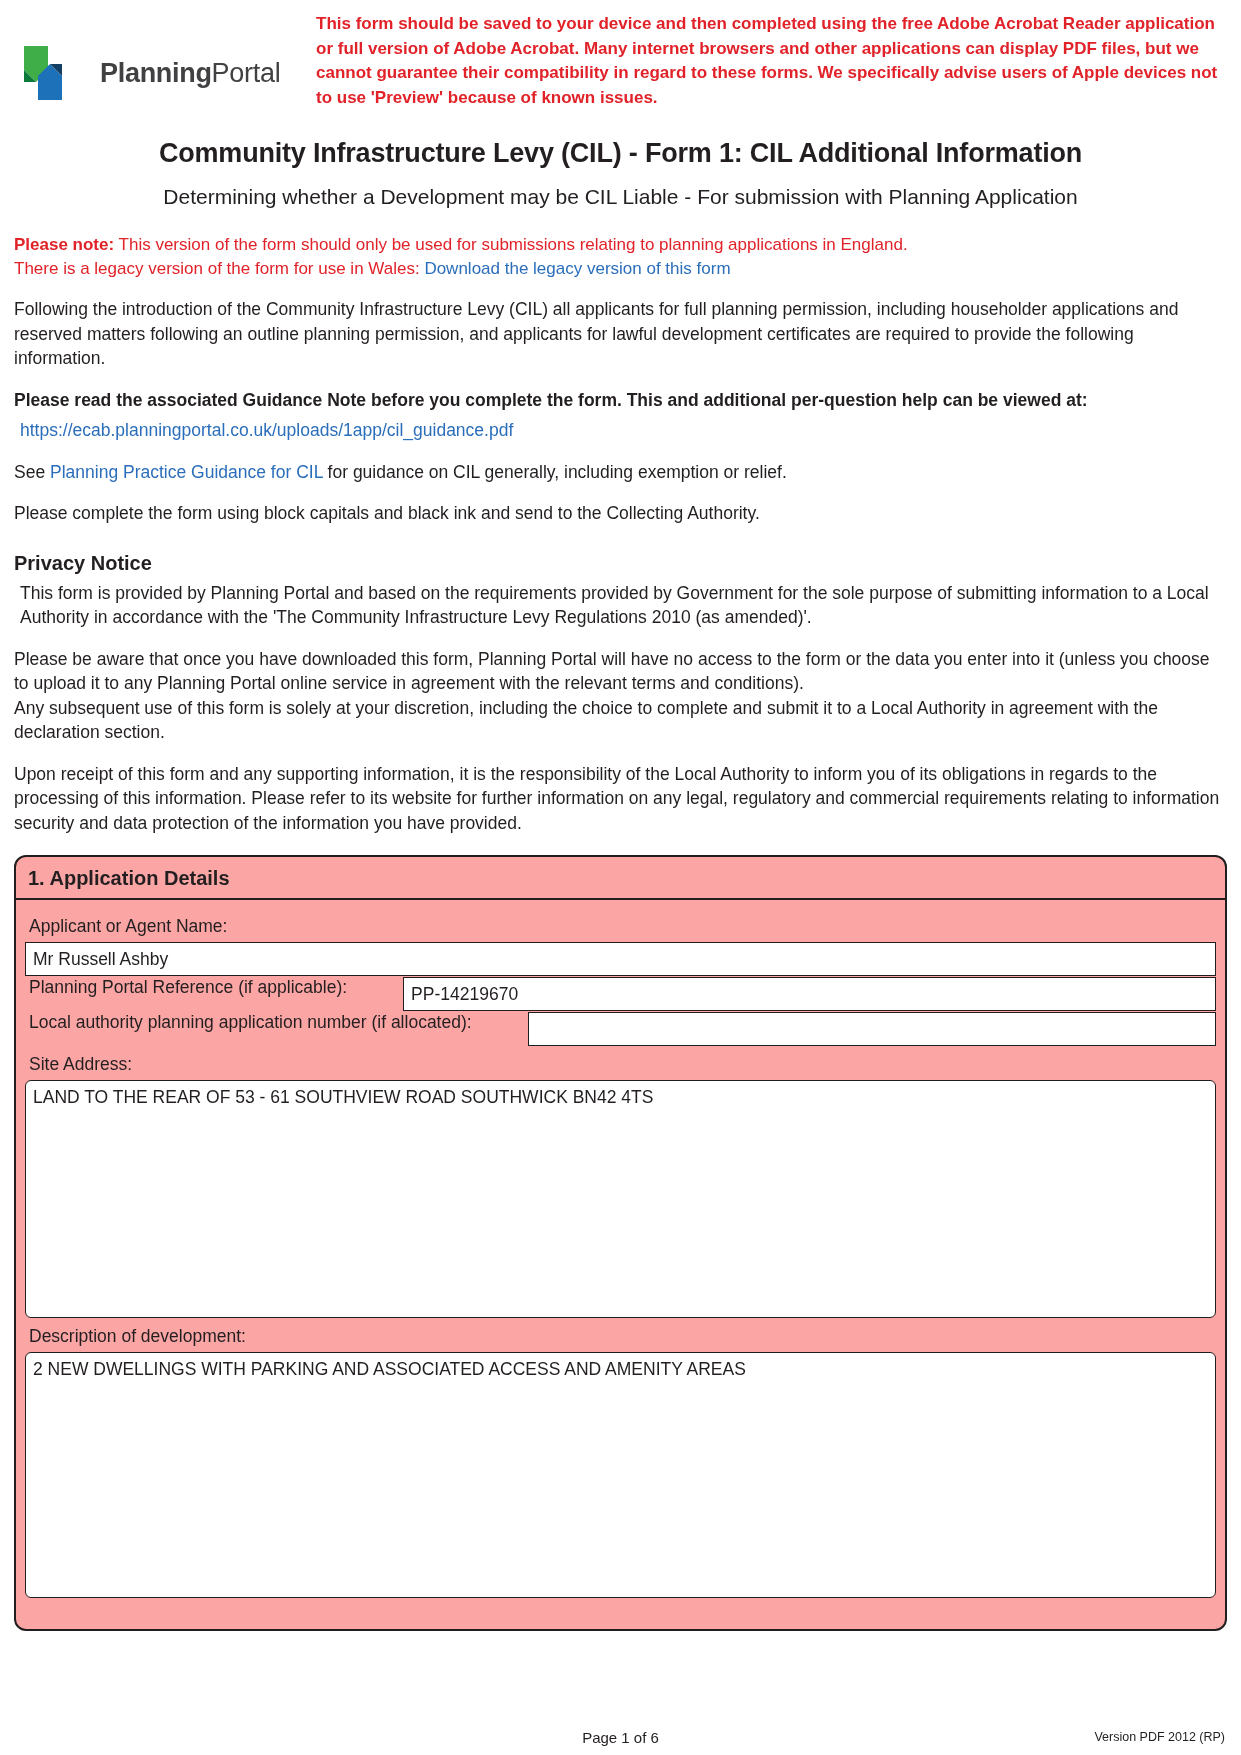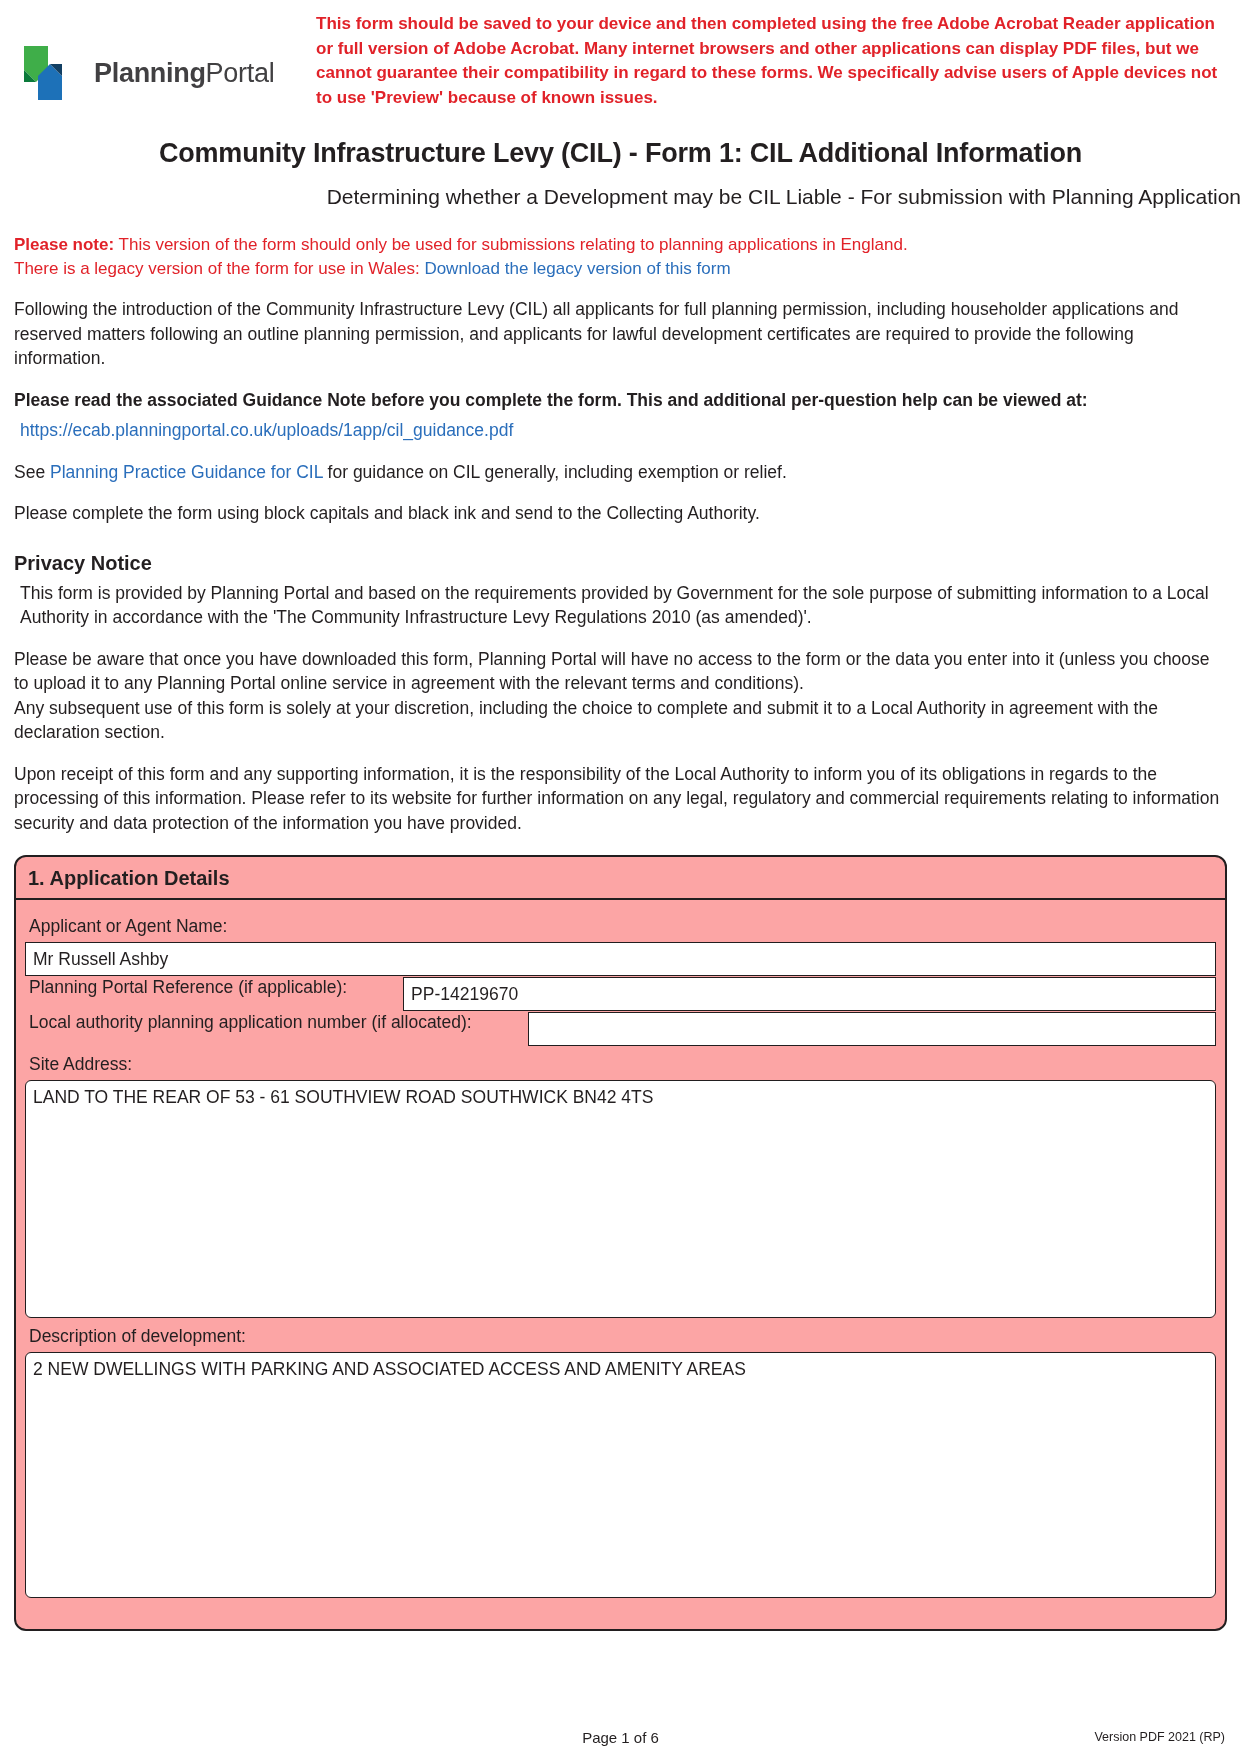--- a/index.html
+++ b/index.html
@@ -10,7 +10,7 @@
     overflow: hidden;
   }
   .top { display: flex; align-items: flex-start; padding: 10px 20px 0 14px; }
-  .logo { flex: 0 0 302px; display: flex; align-items: center; gap: 22px; margin-top: 34px; }
+  .logo { flex: 0 0 302px; display: flex; align-items: center; gap: 28px; margin-top: 34px; }
   .logo-text { font-size: 27px; color: #414042; letter-spacing: -0.3px; white-space: nowrap; }
   .logo-text .lt-bold { font-weight: 700; }
   .warning { flex: 1; color: var(--red, #e12229); font-weight: 700; font-size: 17px; line-height: 24.5px; padding-top: 2px; }

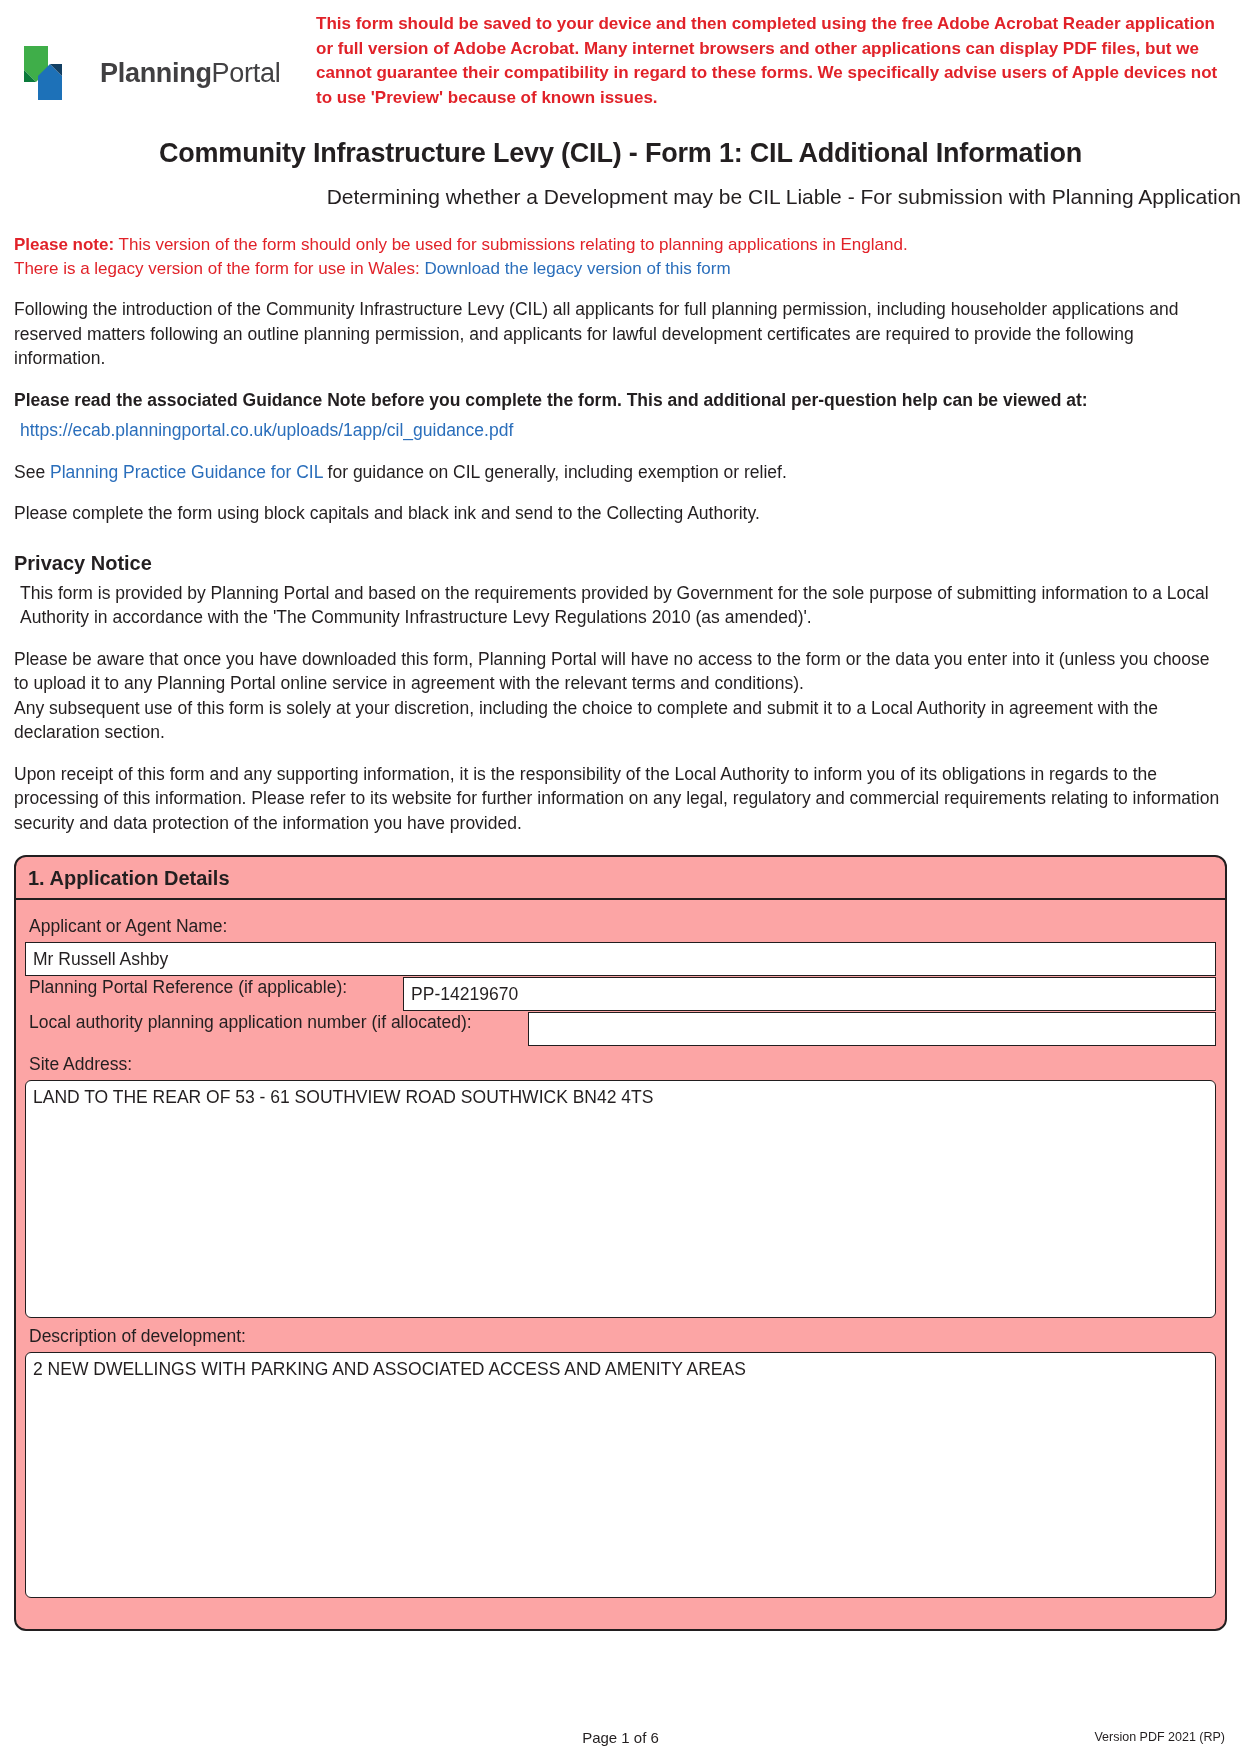--- a/index.html
+++ b/index.html
@@ -15,7 +15,7 @@
   .logo-text .lt-bold { font-weight: 700; }
   .warning { flex: 1; color: var(--red, #e12229); font-weight: 700; font-size: 17px; line-height: 24.5px; padding-top: 2px; }
   .title { text-align: center; font-weight: 700; font-size: 27px; margin-top: 28px; white-space: nowrap; letter-spacing: -0.2px; }
-  .subtitle { text-align: right; font-weight: 400; font-size: 21px; margin-top: 16px; }
+  .subtitle { text-align: center; font-weight: 400; font-size: 21px; margin-top: 16px; }
   .note { margin: 24px 14px 0; font-size: 17px; line-height: 23.5px; color: var(--red, #e12229); }
   .bold { font-weight: 700; }
   .link { color: var(--link, #2a6ebb); text-decoration: none; cursor: pointer; }

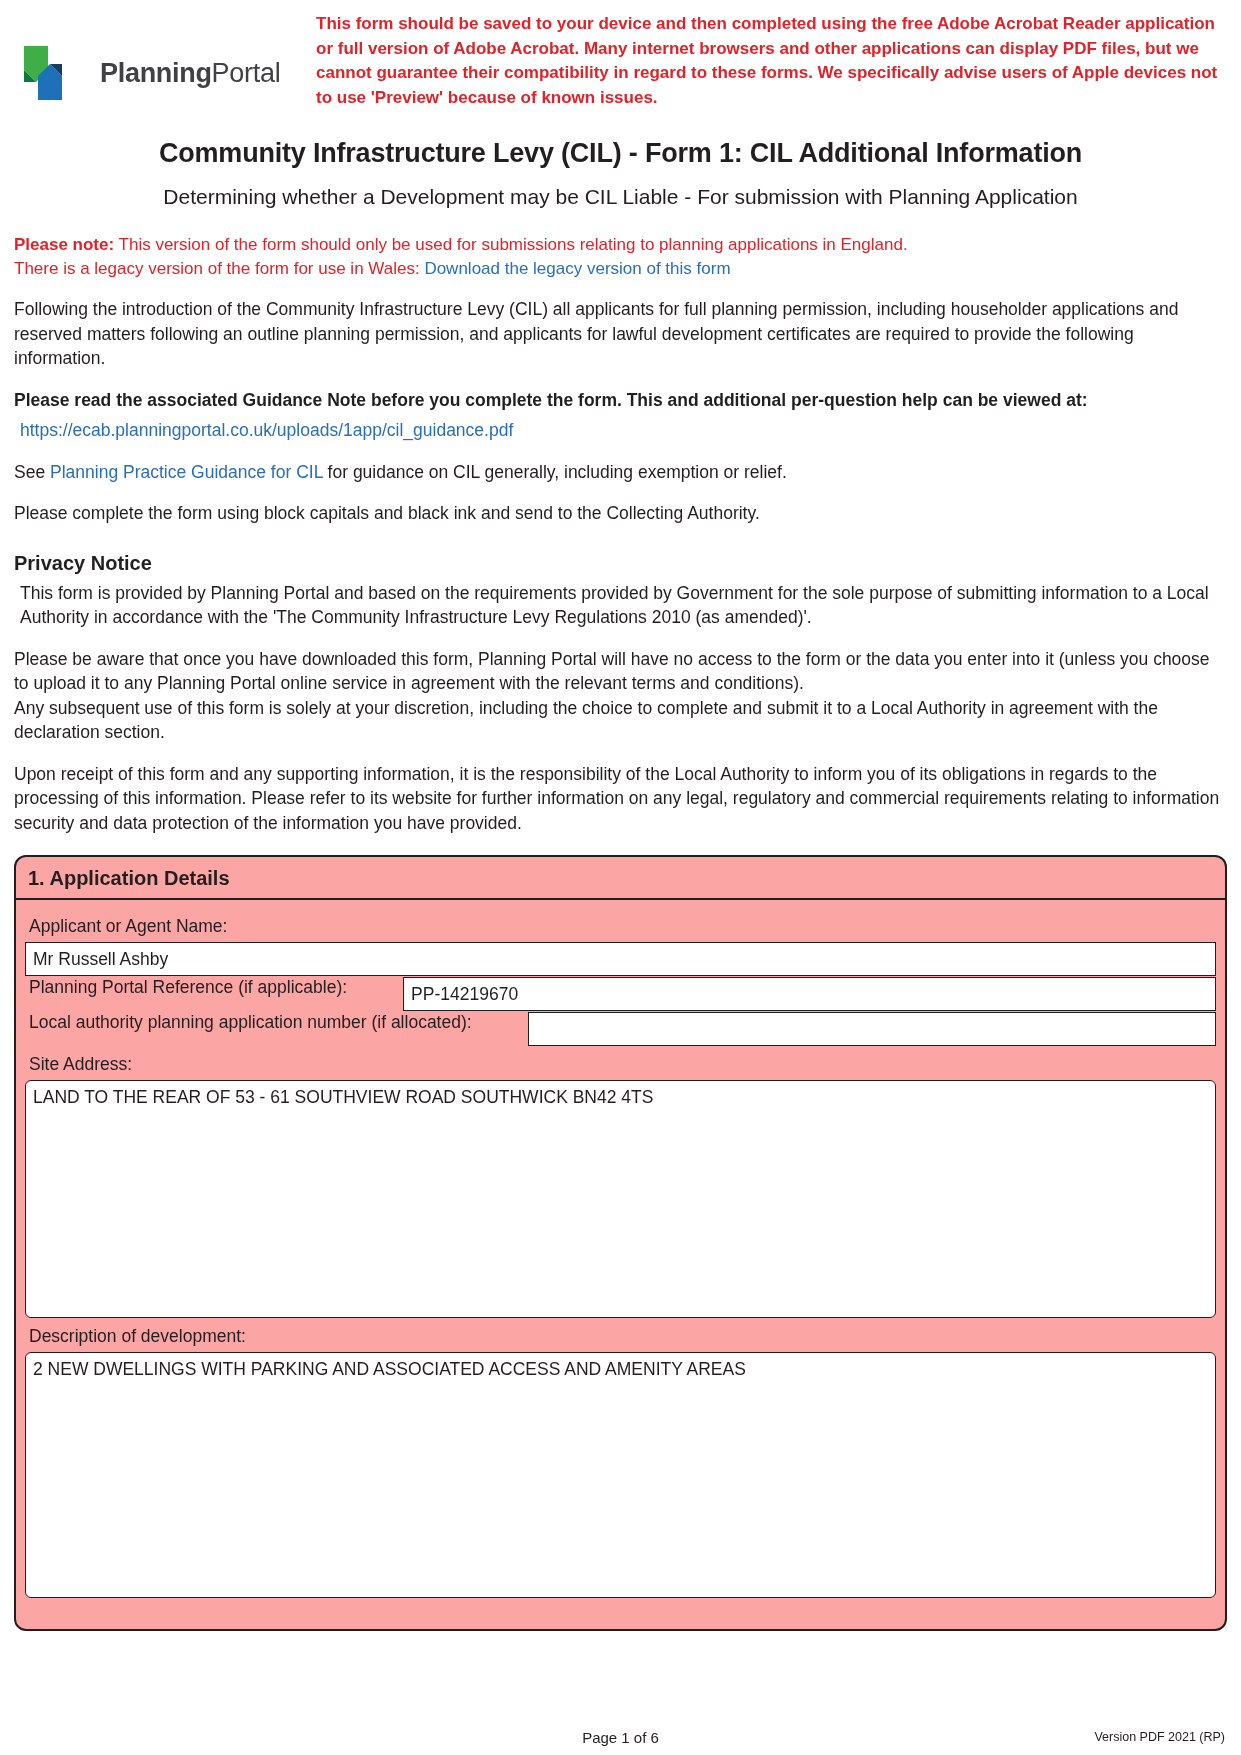--- a/index.html
+++ b/index.html
@@ -113,7 +113,7 @@
   </section>
 
   <div class="footer-page">Page 1 of 6</div>
-  <div class="footer-version">Version PDF 2021 (RP)</div>
+  <div class="footer-version">Version PDF 2012 (RP)</div>
 
 </div>
 

